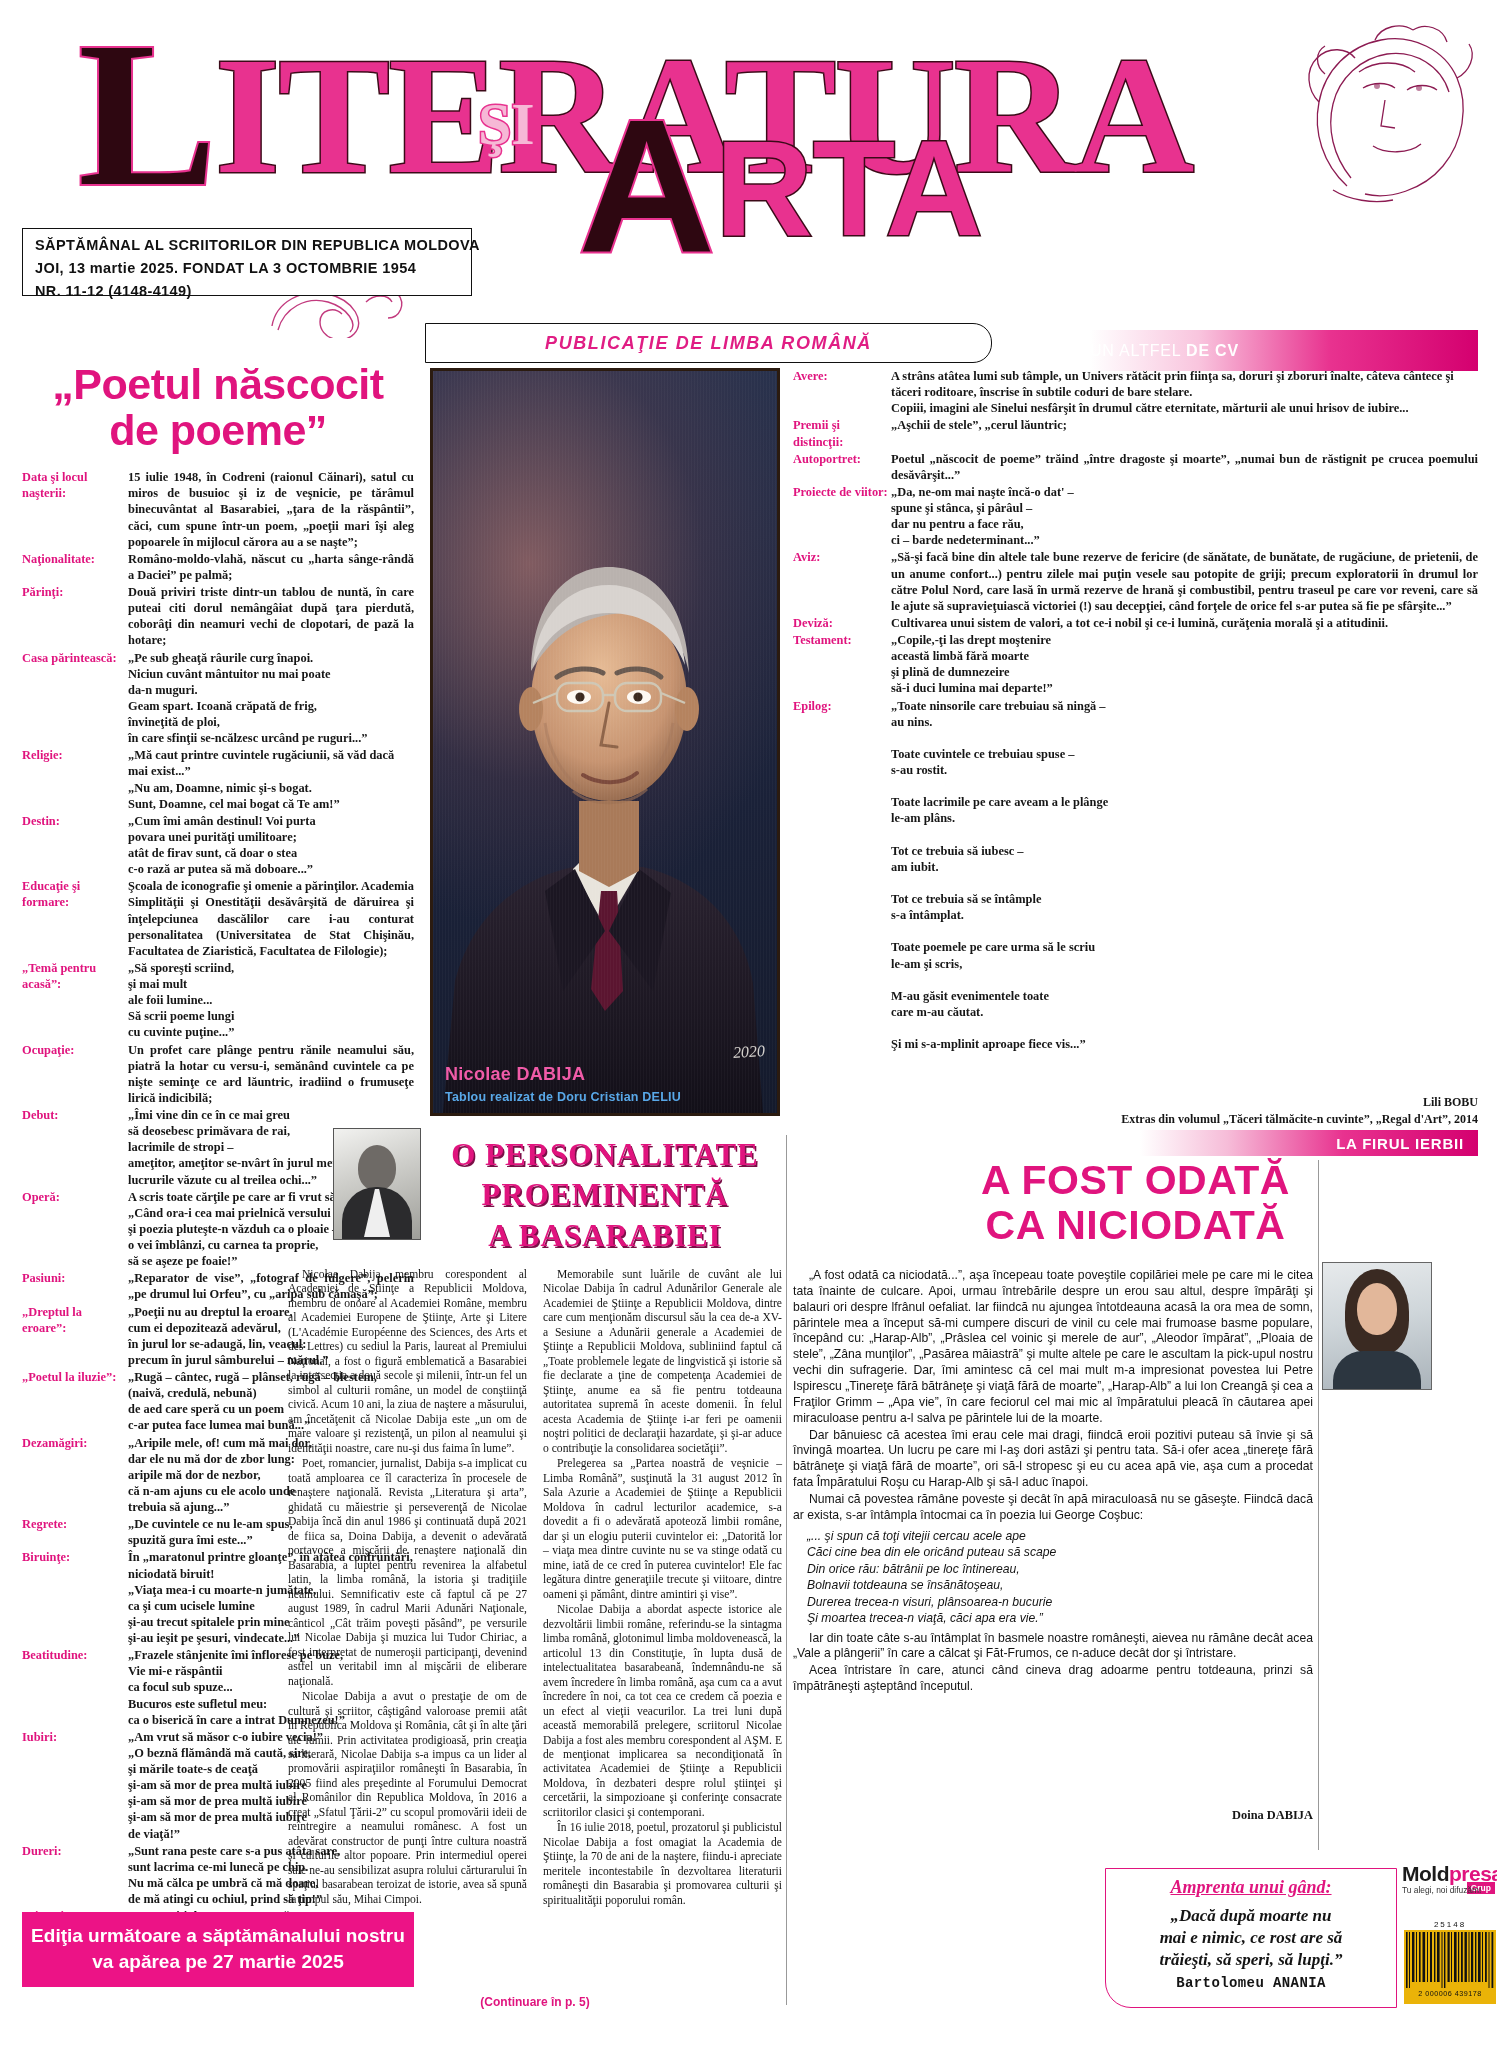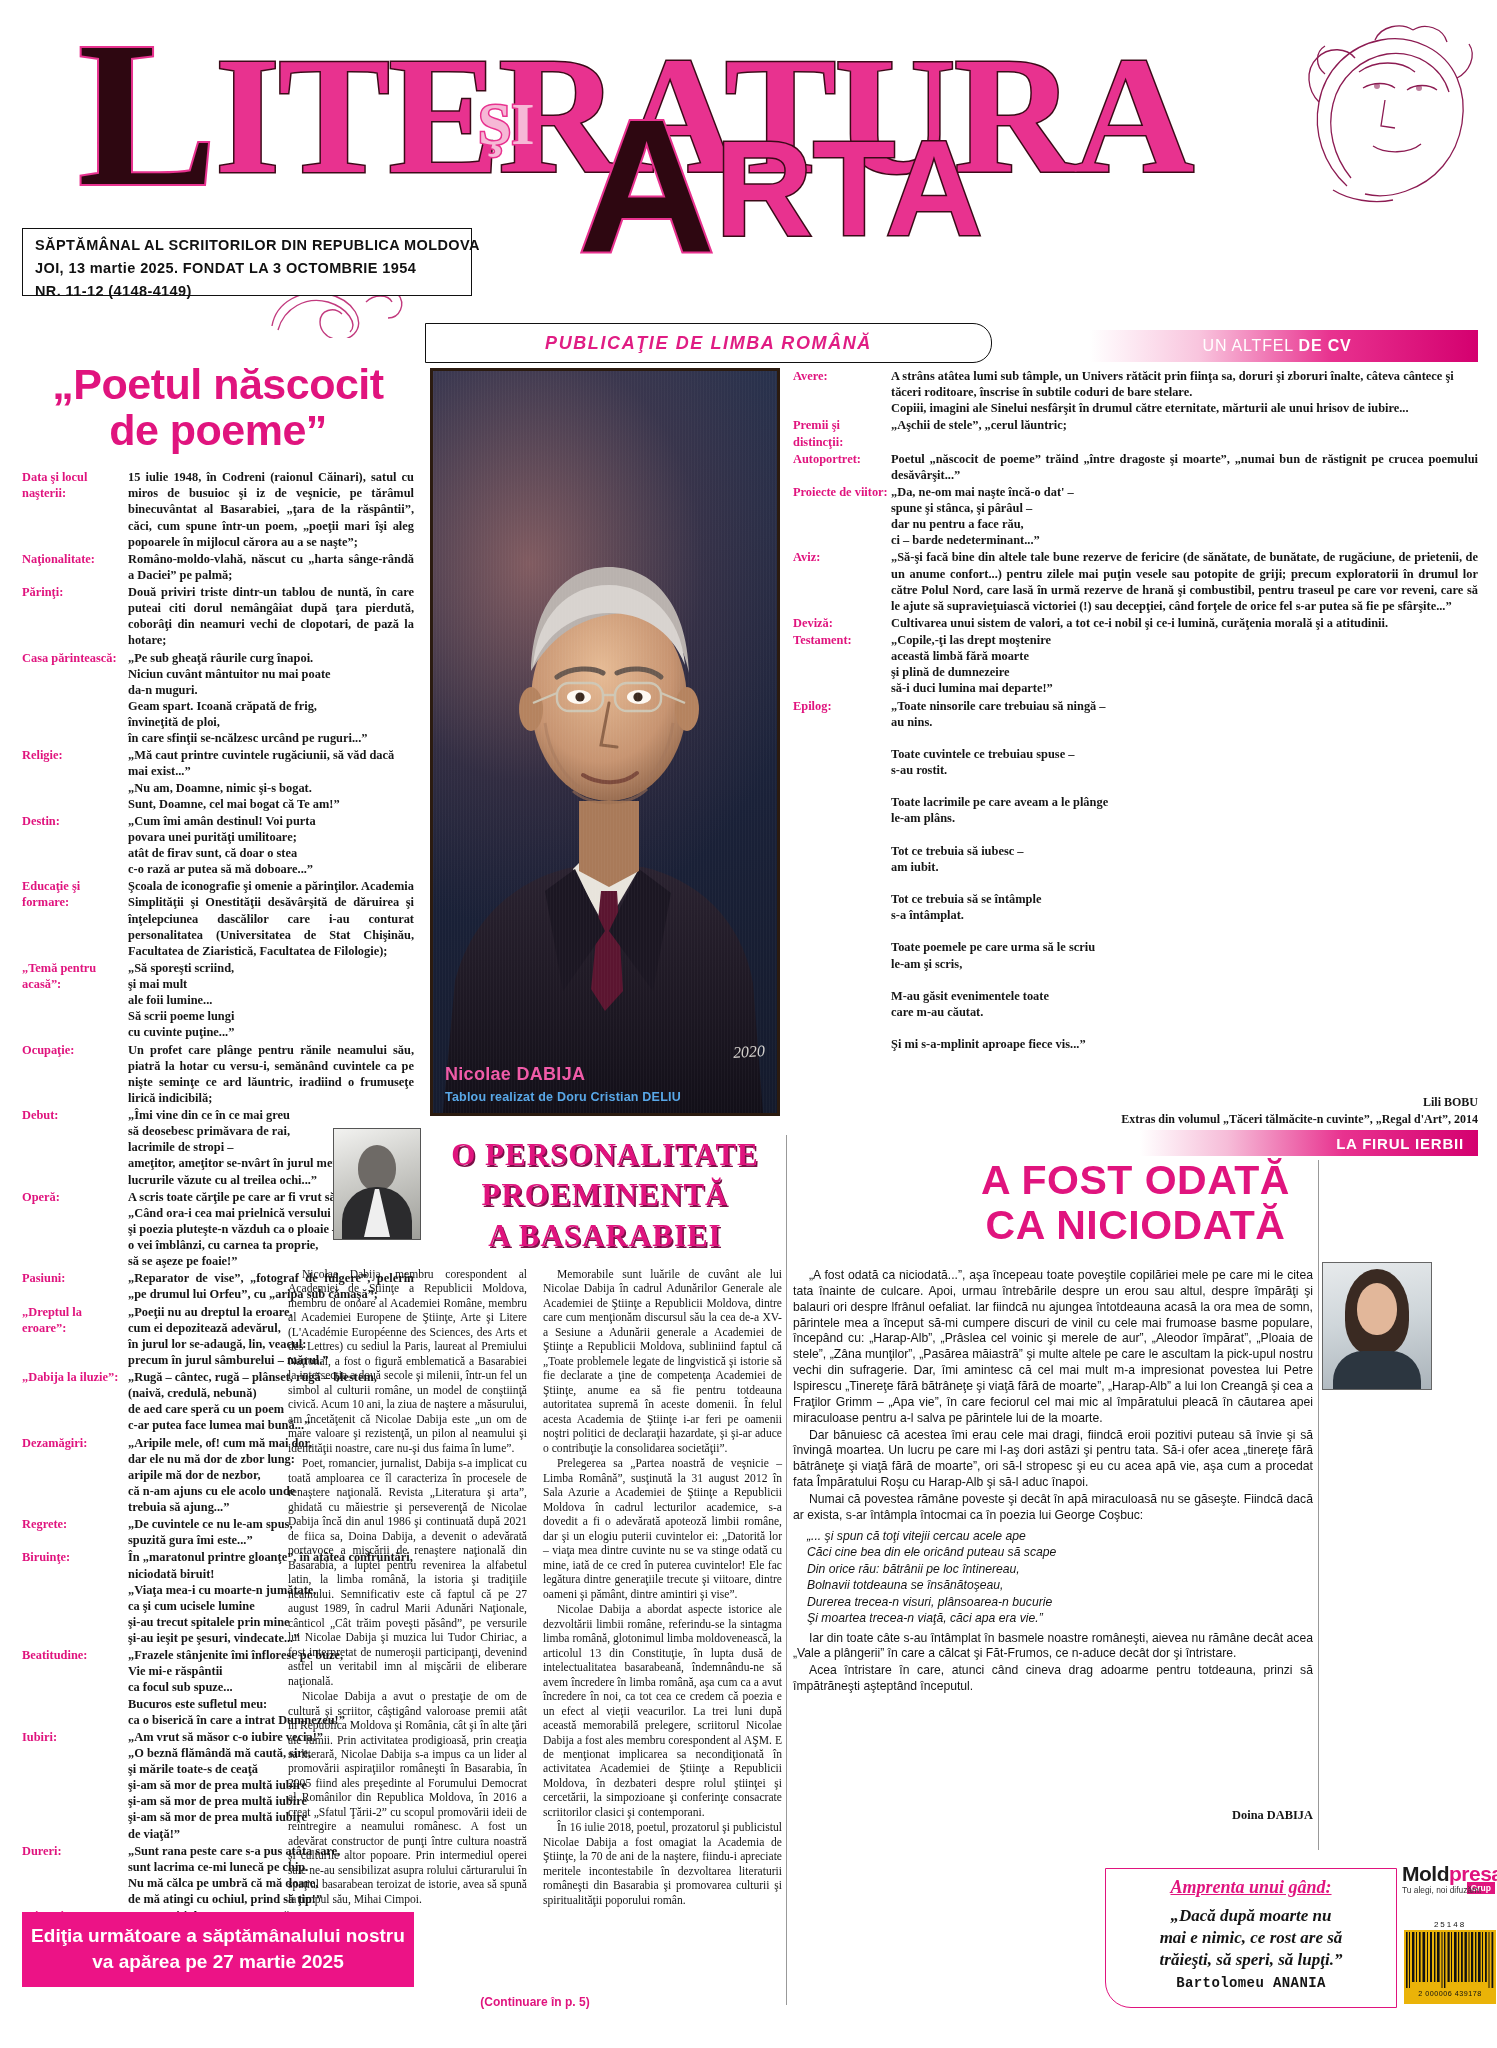--- a/index.html
+++ b/index.html
@@ -76,9 +76,9 @@
   }
 
   .cv-banner{
-    position:absolute;left:1090px;top:330px;width:388px;height:32px;
+    position:absolute;left:1090px;top:330px;width:388px;height:41px;
     background:linear-gradient(to right,#ffffff 0%,#f9c5de 28%,#e8328f 62%,#d4006f 100%);
-    display:flex;align-items:center;justify-content:center;
+    display:flex;align-items:center;justify-content:flex-start;
     padding-right:14px;box-sizing:border-box;
   }
   .cv-banner span{

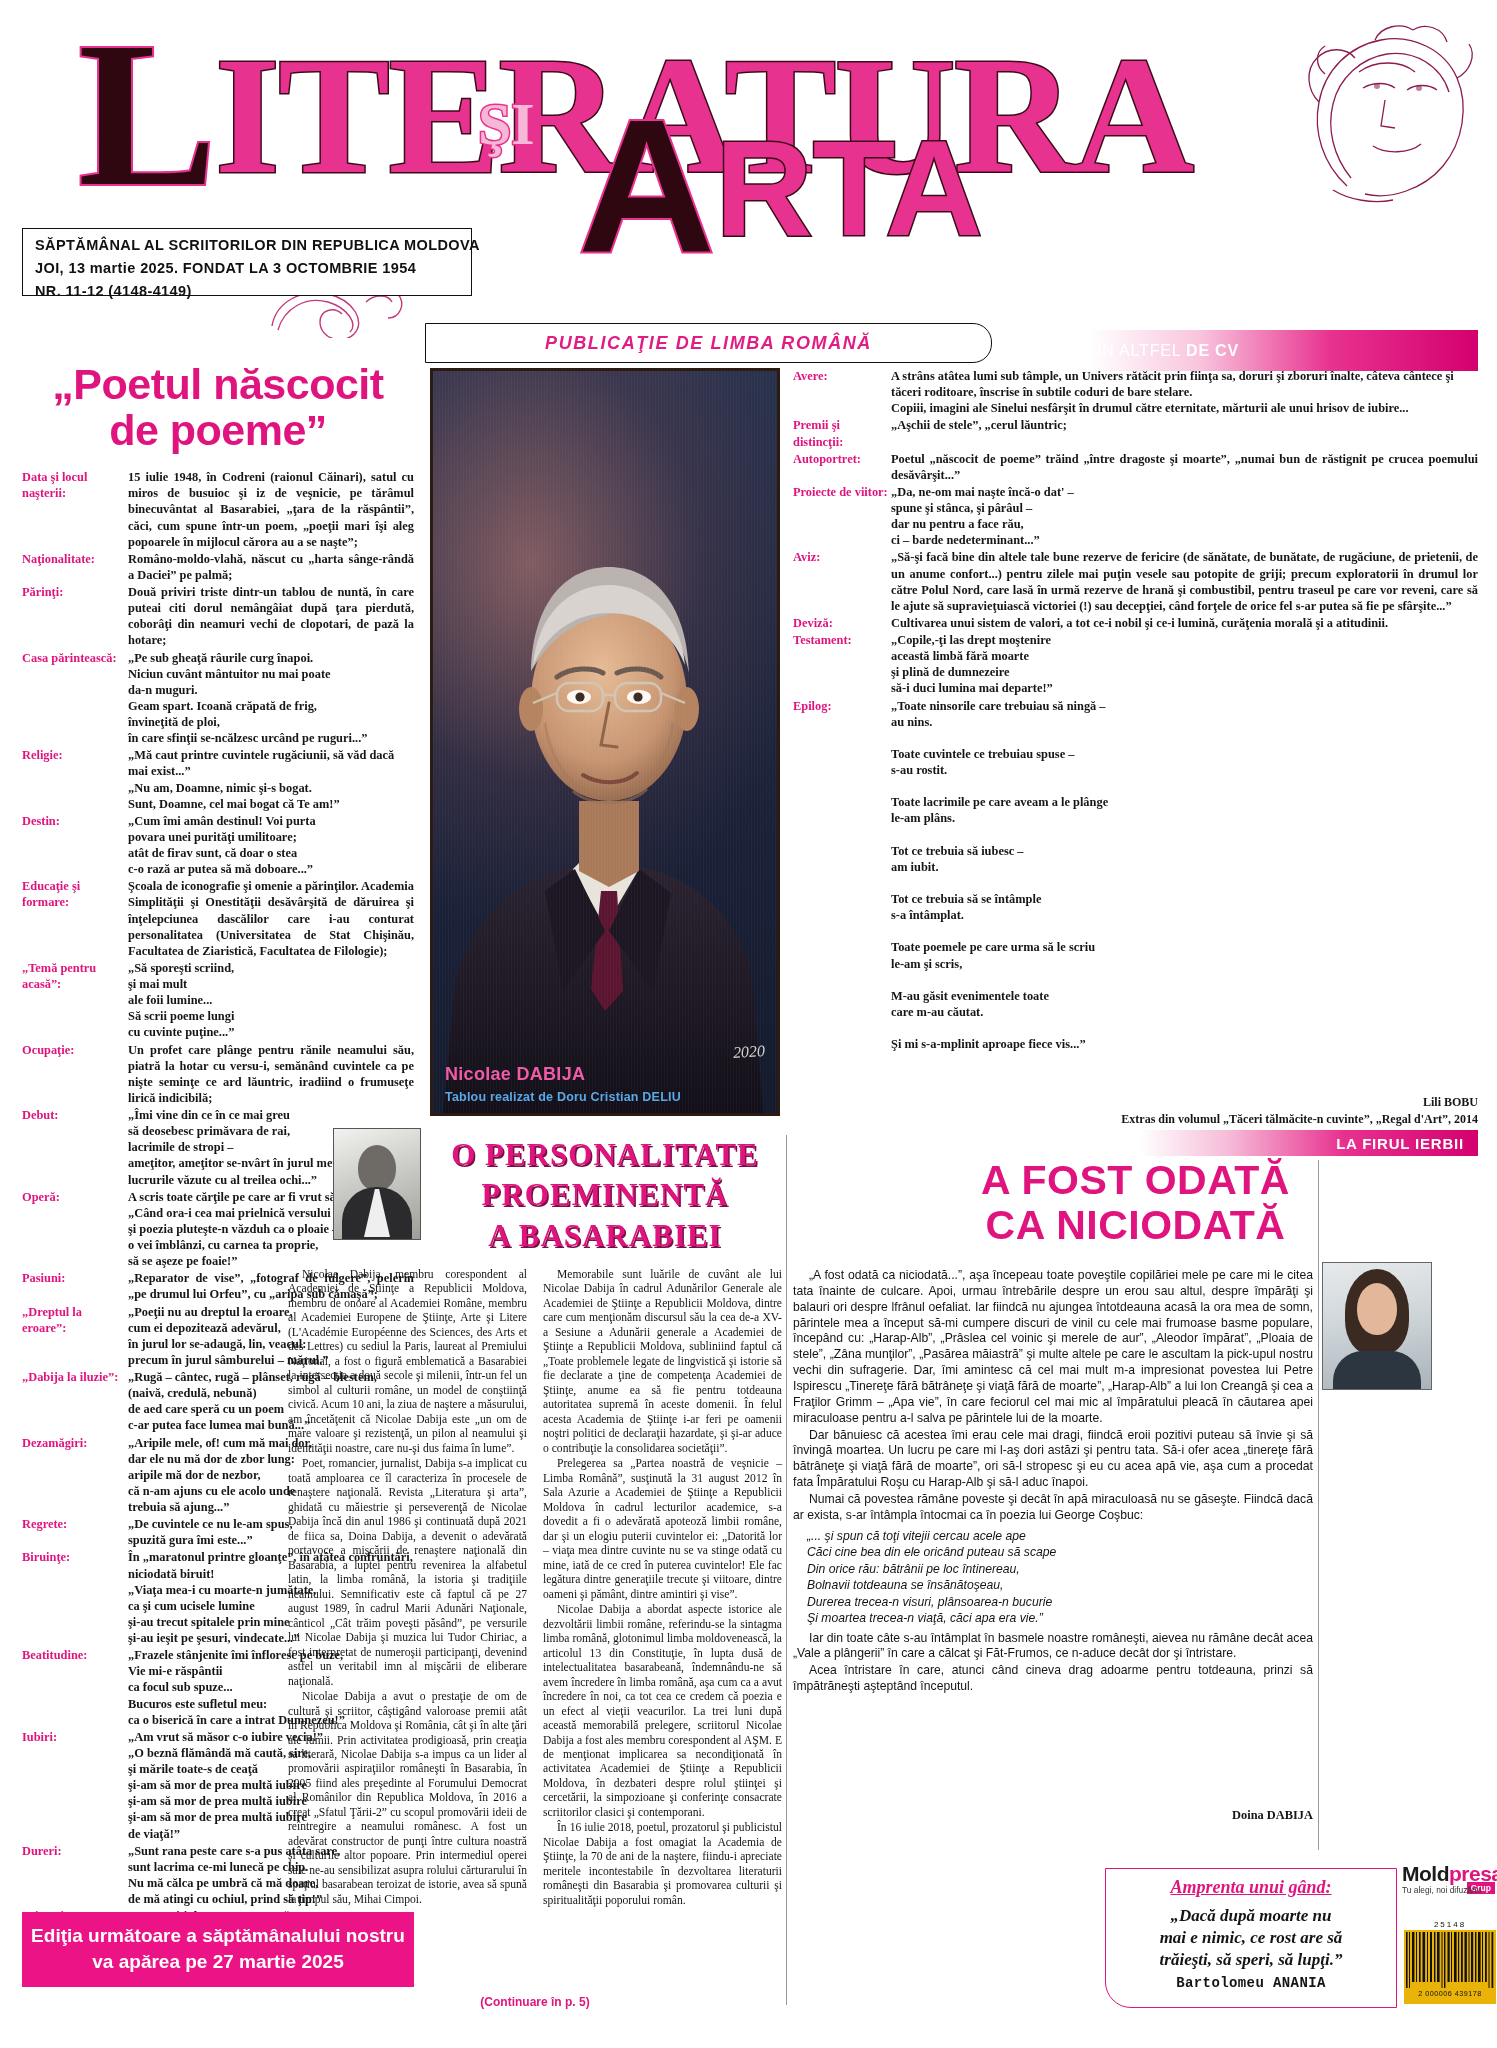--- a/index.html
+++ b/index.html
@@ -455,7 +455,7 @@
             </td>
           </tr>
           <tr>
-            <td class="qa-label">„Dabija la iluzie”:</td>
+            <td class="qa-label">„Poetul la iluzie”:</td>
             <td class="qa-val">
               <span class="ln">„Rugă – cântec, rugă – plânset, rugă – blestem,</span>
               <span class="ln">(naivă, credulă, nebună)</span>

